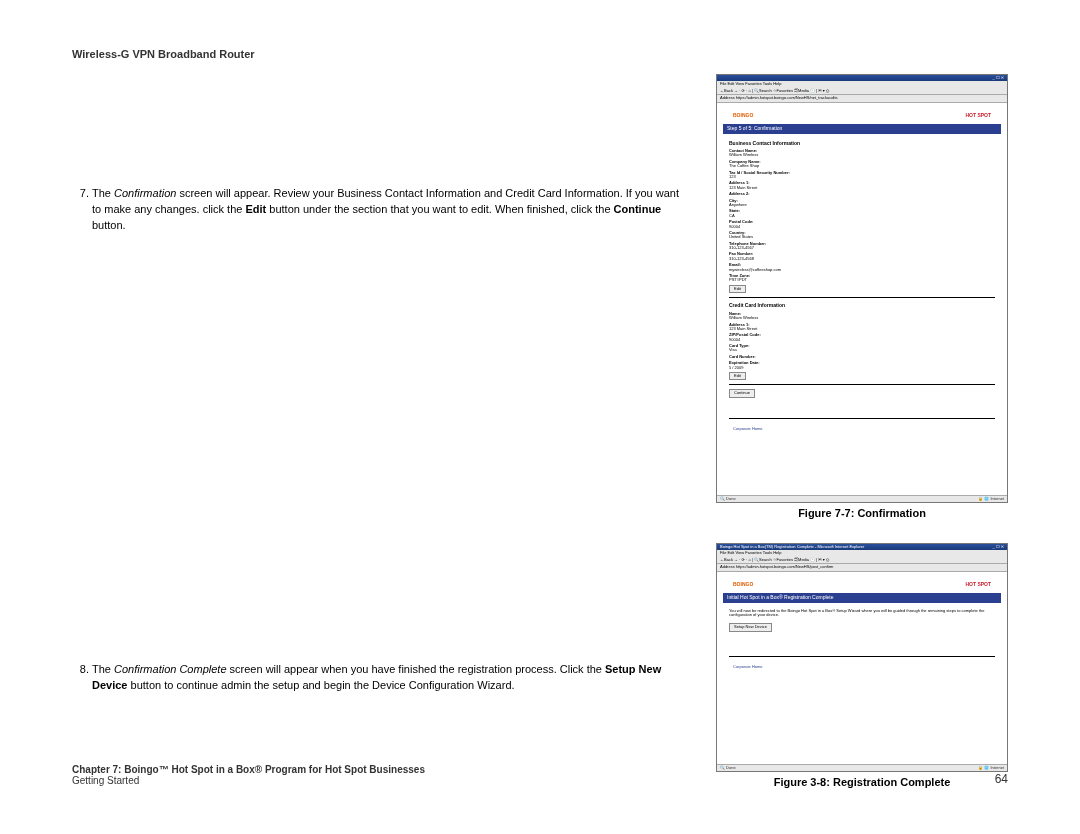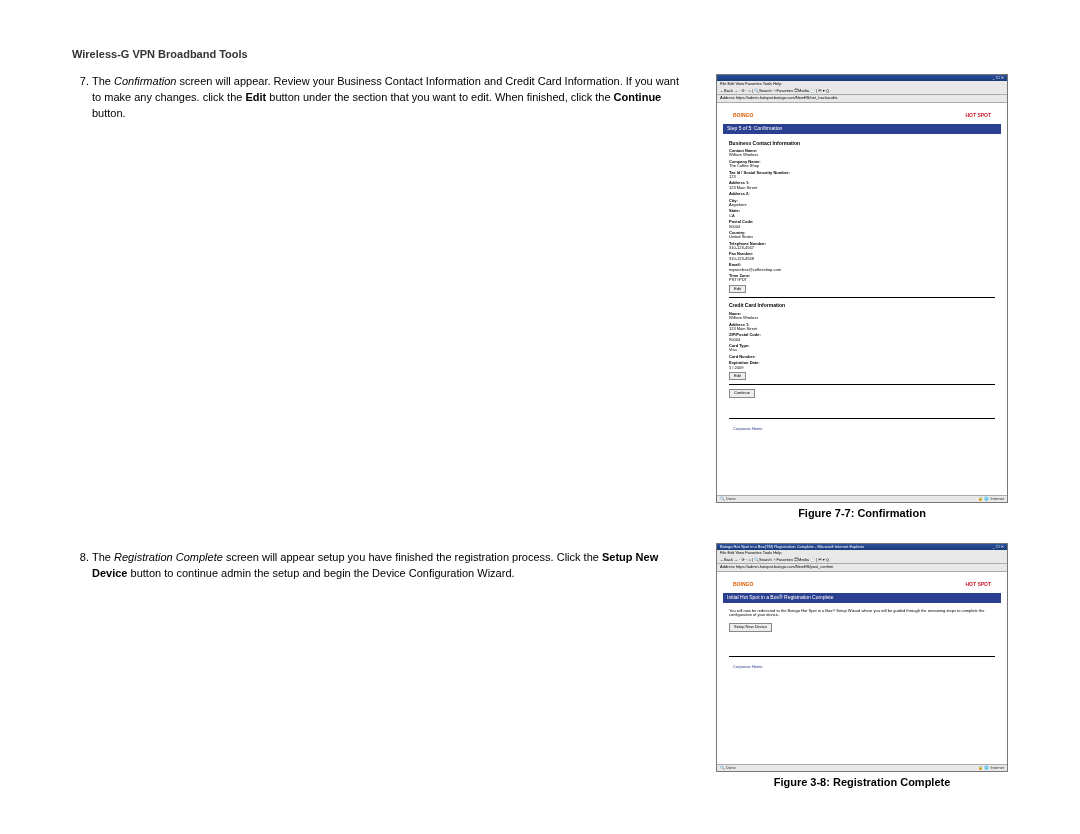--- a/index.html
+++ b/index.html
@@ -98,7 +98,7 @@
 
 <div class="page">
 
-  <div class="header-title">Wireless-G VPN Broadband Tools</div>
+  <div class="header-title">Wireless-G VPN Broadband Router</div>
 
   <div class="columns">
     <div class="left-col">

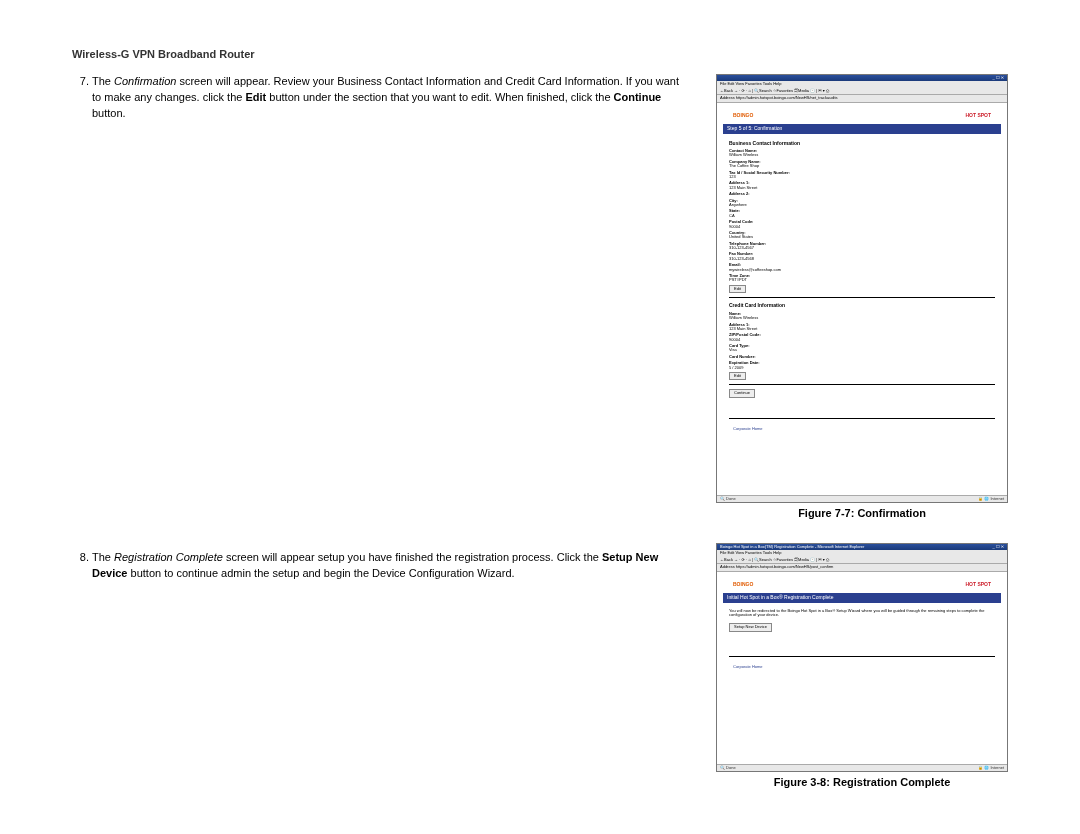--- a/index.html
+++ b/index.html
@@ -28,7 +28,7 @@
   }
   .columns {
     display: flex;
-    align-items: flex-start;
+    align-items: center;
     gap: 20px;
   }
   .left-col { flex: 1 1 610px; }

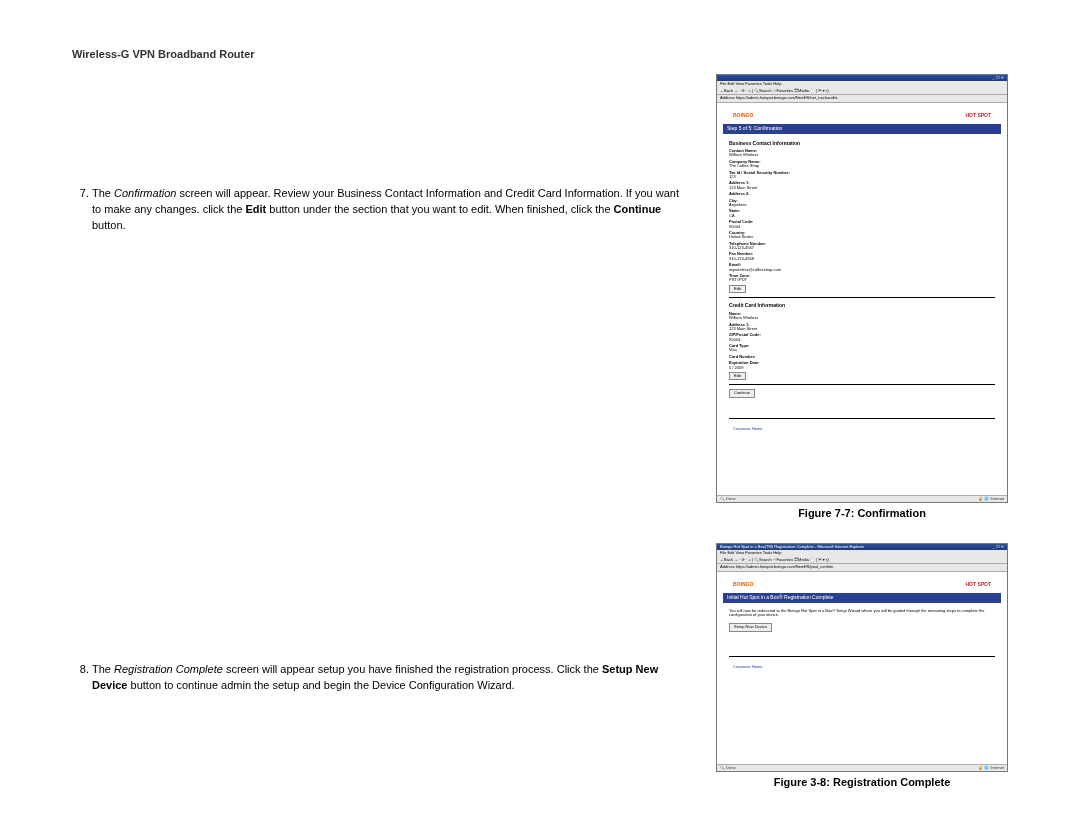--- a/index.html
+++ b/index.html
@@ -110,7 +110,7 @@
       <div class="spacer-1"></div>
       <ol class="steps" start="8">
         <li>
-          <span>The </span><span class="italic-inline">Registration Complete</span><span> screen will appear setup you have finished the registration process. Click the </span><span class="bold-inline">Setup New Device</span><span> button to continue admin the setup and begin the Device Configuration Wizard.</span>
+          <span>The </span><span class="italic-inline">Confirmation Complete</span><span> screen will appear setup you have finished the registration process. Click the </span><span class="bold-inline">Setup New Device</span><span> button to continue admin the setup and begin the Device Configuration Wizard.</span>
         </li>
       </ol>
     </div>

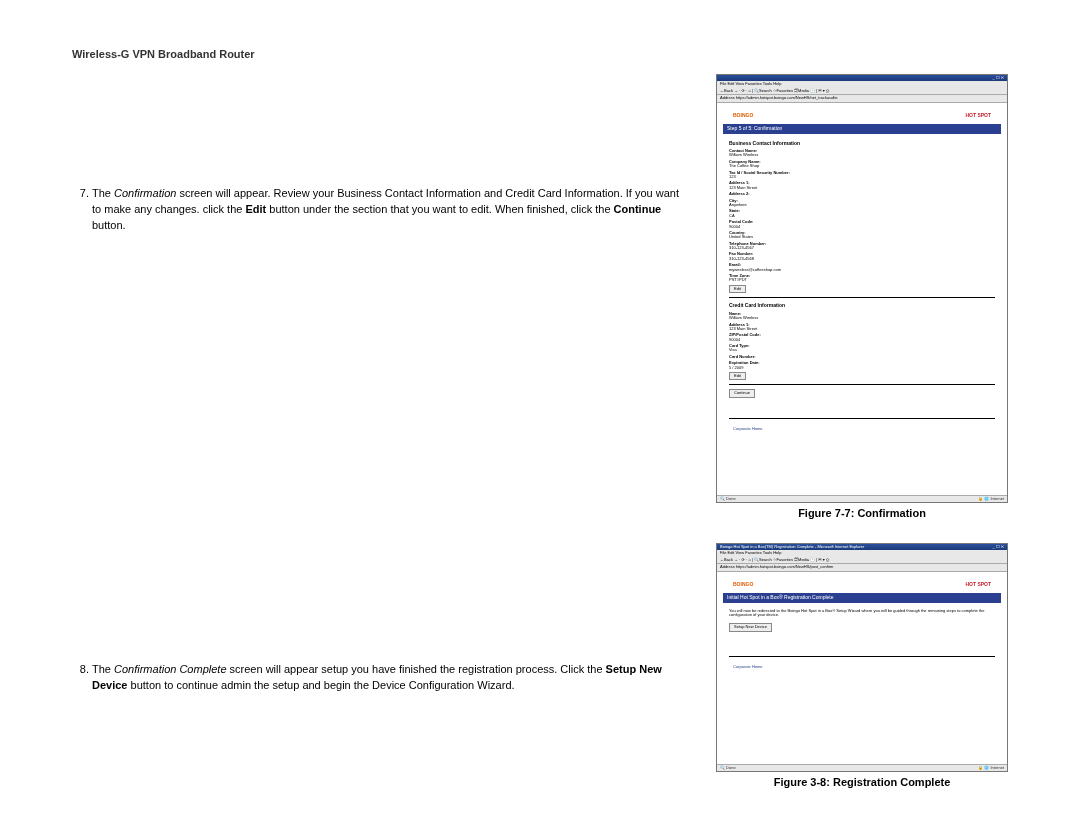--- a/index.html
+++ b/index.html
@@ -110,7 +110,7 @@
       <div class="spacer-1"></div>
       <ol class="steps" start="8">
         <li>
-          <span>The </span><span class="italic-inline">Confirmation Complete</span><span> screen will appear setup you have finished the registration process. Click the </span><span class="bold-inline">Setup New Device</span><span> button to continue admin the setup and begin the Device Configuration Wizard.</span>
+          <span>The </span><span class="italic-inline">Confirmation Complete</span><span> screen will appear when you have finished the registration process. Click the </span><span class="bold-inline">Setup New Device</span><span> button to continue admin the setup and begin the Device Configuration Wizard.</span>
         </li>
       </ol>
     </div>

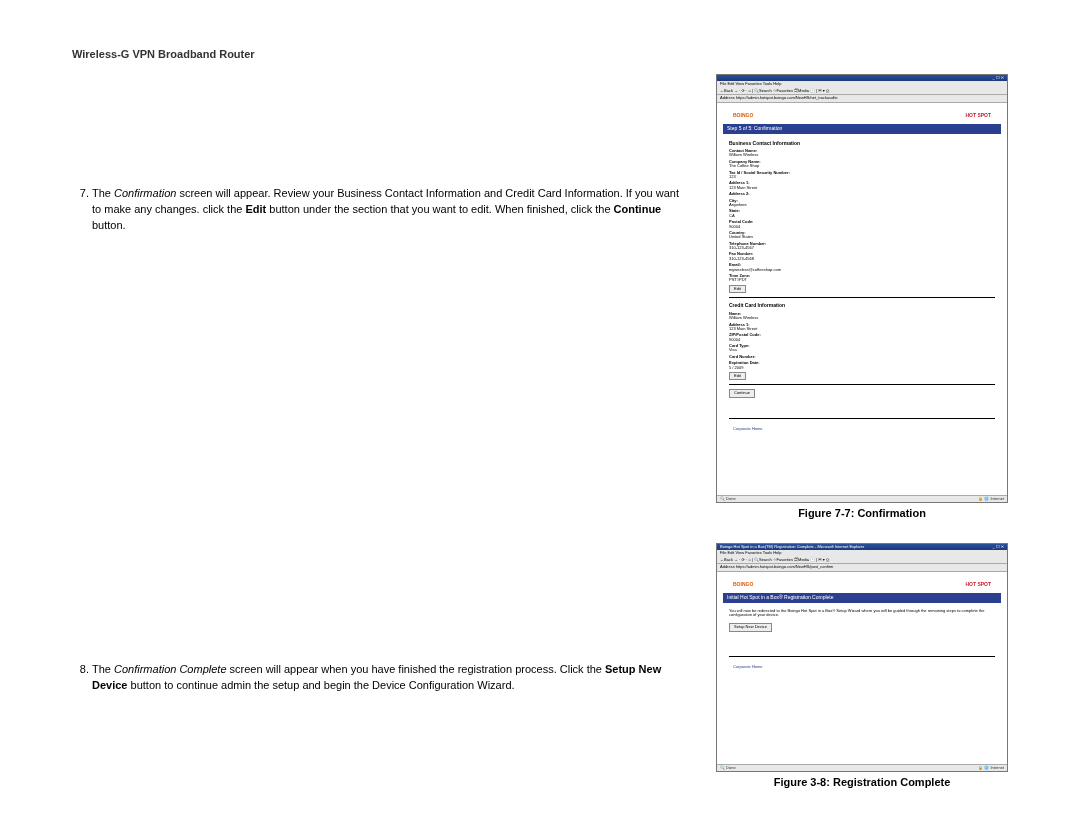--- a/index.html
+++ b/index.html
@@ -215,6 +215,13 @@
     </div>
   </div>
 
+  <div class="page-footer">
+    <div>
+      <span class="chap">Chapter 7: Boingo™ Hot Spot in a Box® Program for Hot Spot Businesses</span>
+      <span class="sub">Getting Started</span>
+    </div>
+    <div class="page-num">64</div>
+  </div>
 
 </div>
 

